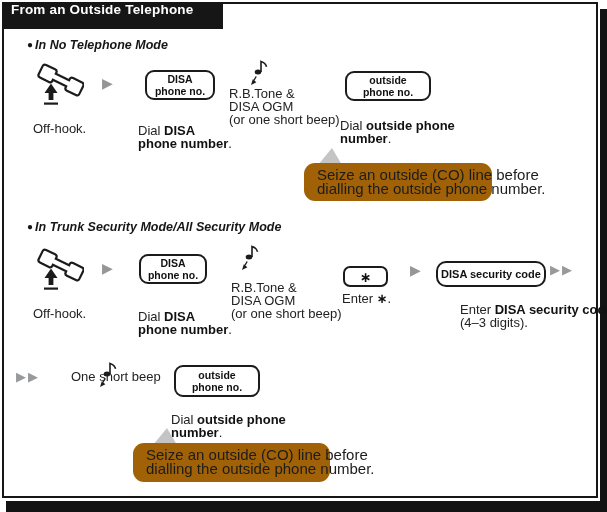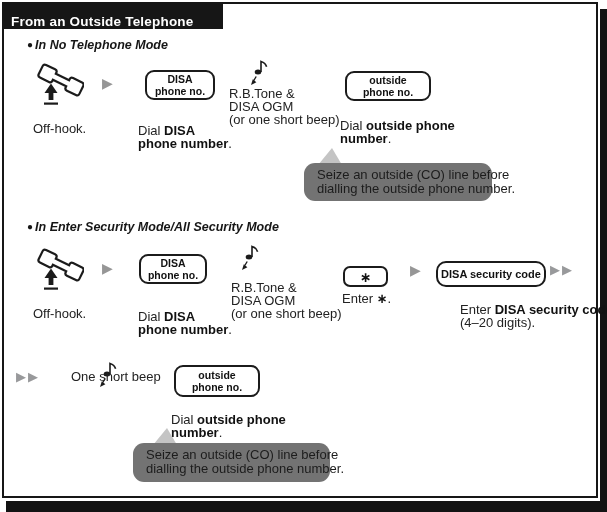--- a/index.html
+++ b/index.html
@@ -13,7 +13,7 @@
   .shadow-right{left:600px;top:9px;width:7px;height:503px;background:#131313;}
   .titlebar{
     left:2px;top:2px;width:221px;height:27px;background:#161616;color:#fff;
-    display:flex;align-items:flex-end;padding-left:9px;box-sizing:border-box;
+    display:flex;align-items:flex-start;padding-left:9px;box-sizing:border-box;
     font-size:13.5px;font-weight:bold;letter-spacing:.2px;white-space:nowrap;
   }
   .heading{font-size:12.5px;font-weight:bold;font-style:italic;white-space:nowrap;color:#161616;}

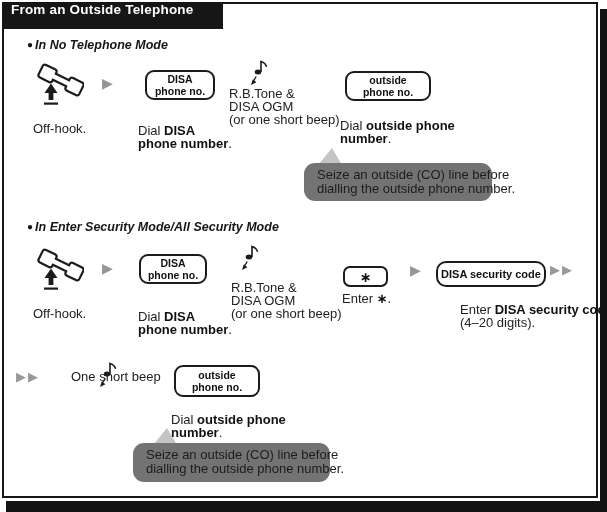--- a/index.html
+++ b/index.html
@@ -30,8 +30,8 @@
   .flow-arrow{font-size:14px;color:#969696;line-height:14px;}
   .dbl-arrow{font-size:13px;color:#98999b;letter-spacing:2px;line-height:14px;}
   .bubble{
-    background:#737373;border-radius:11px;box-sizing:border-box;
-    font-size:13px;line-height:14px;color:#1c1c1c;padding:5px 8px 0 13px;white-space:nowrap;
+    background:#a16207;border-radius:11px;box-sizing:border-box;
+    font-size:15px;line-height:14px;color:#1c1c1c;padding:5px 8px 0 13px;white-space:nowrap;
   }
   .tail{display:block;}
 </style>

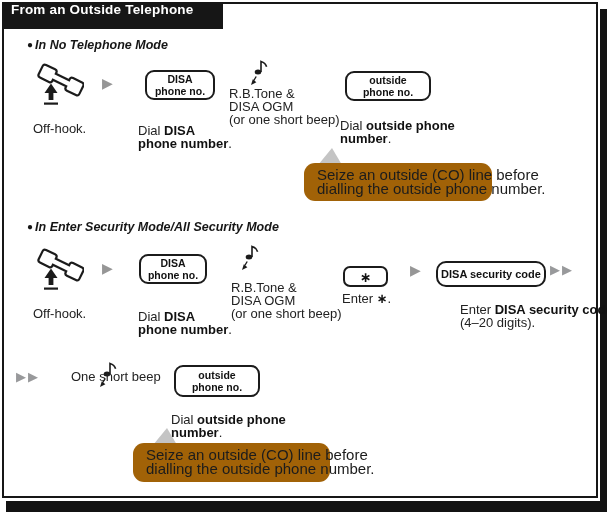--- a/index.html
+++ b/index.html
@@ -105,7 +105,7 @@
 </div>
 
 <div class="abs heading" style="left:27px;top:220px">
-  <span class="blt">●</span><span>In Enter Security Mode/All Security Mode</span>
+  <span class="blt">●</span><span>In Trunk Security Mode/All Security Mode</span>
 </div>
 
 <div class="abs" style="left:36px;top:247px">

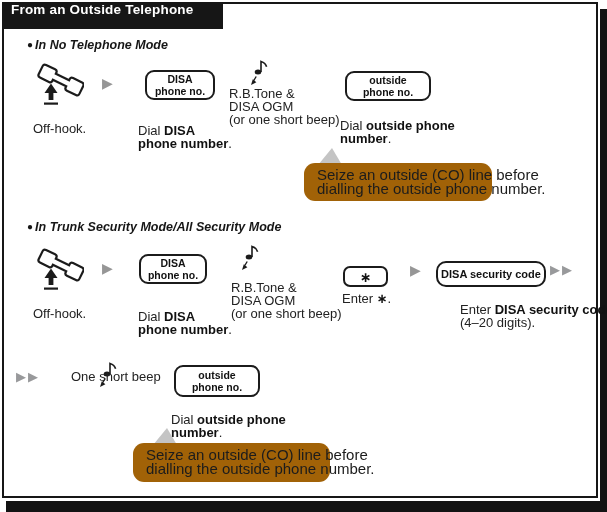--- a/index.html
+++ b/index.html
@@ -158,7 +158,7 @@
 </div>
 <div class="abs lbl" style="left:460px;top:303px">
   <span>Enter </span><b>DISA security code</b><br>
-  <span>(4–20 digits).</span>
+  <span>(4–3 digits).</span>
 </div>
 
 <div class="abs dbl-arrow" style="left:550px;top:263px">▶▶</div>

